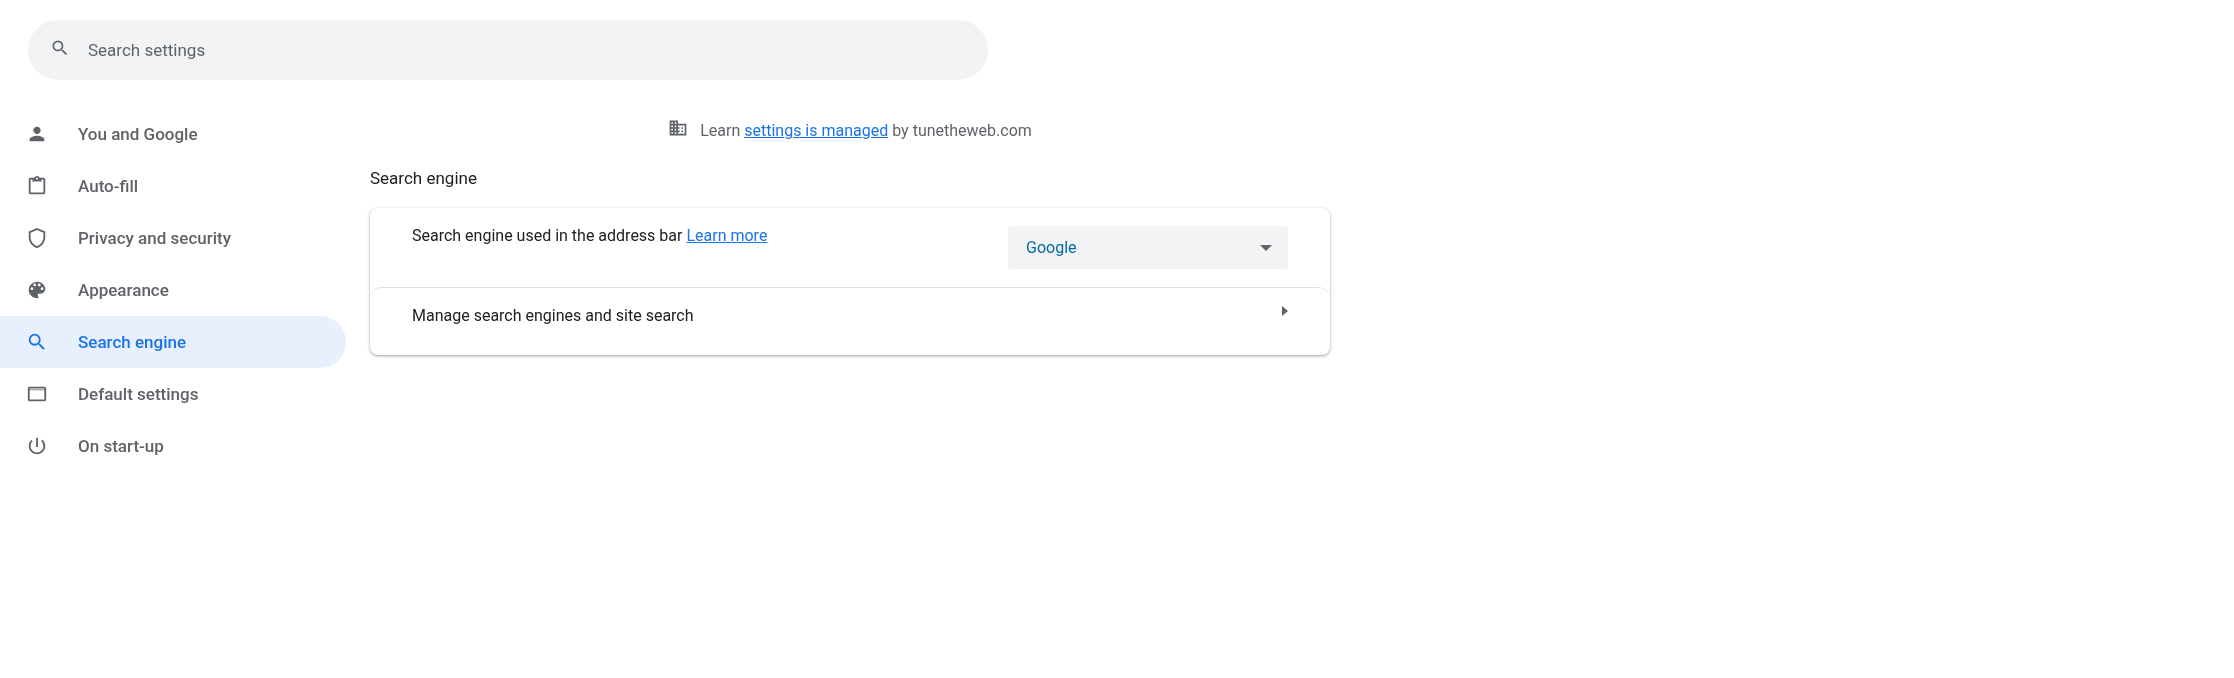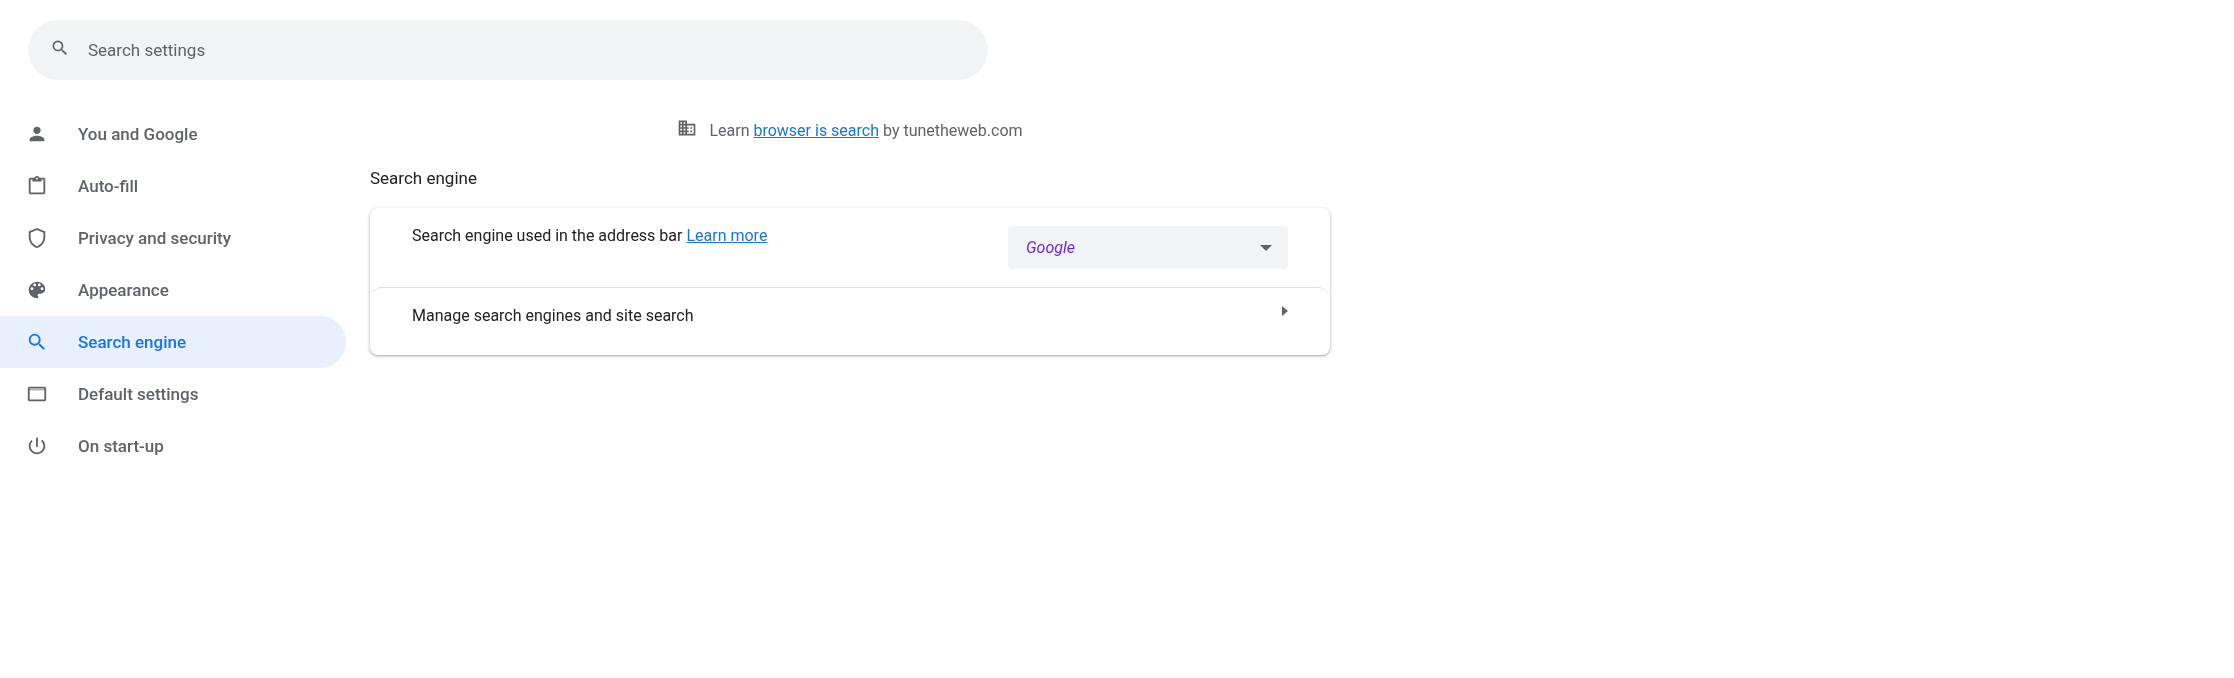--- a/index.html
+++ b/index.html
@@ -277,7 +277,7 @@
           </svg>
       </span>
       <span>
-        <span>Learn </span><a href="#">browser is search</a><span> by tunetheweb.com</span>
+        <span>Learn </span><a href="#">settings is managed</a><span> by tunetheweb.com</span>
       </span>
     </div>
 

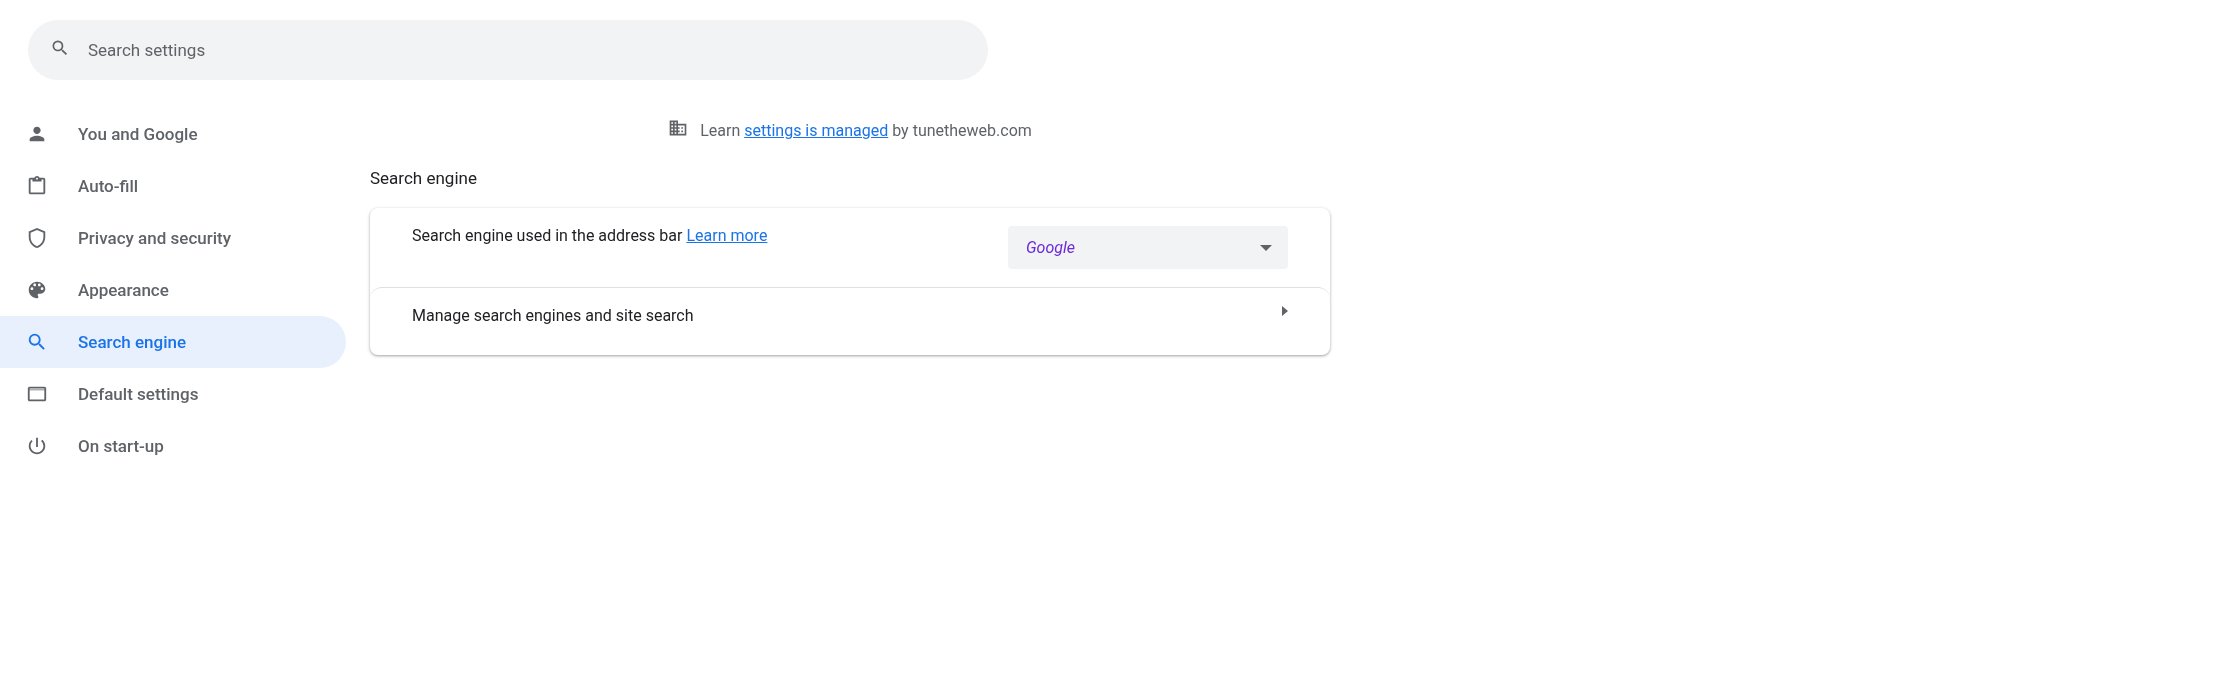--- a/index.html
+++ b/index.html
@@ -167,14 +167,13 @@
       border-radius: 4px;
       padding: 12px 44px 12px 18px;
       font-size: 16px;
-      color: #6d28d9;
+      color: #0369a1;
       cursor: pointer;
       position: relative;
       min-width: 280px;
       display: flex;
       align-items: center;
       justify-content: space-between;
-      font-style: italic;
     }
     .dropdown-caret {
       width: 0;

